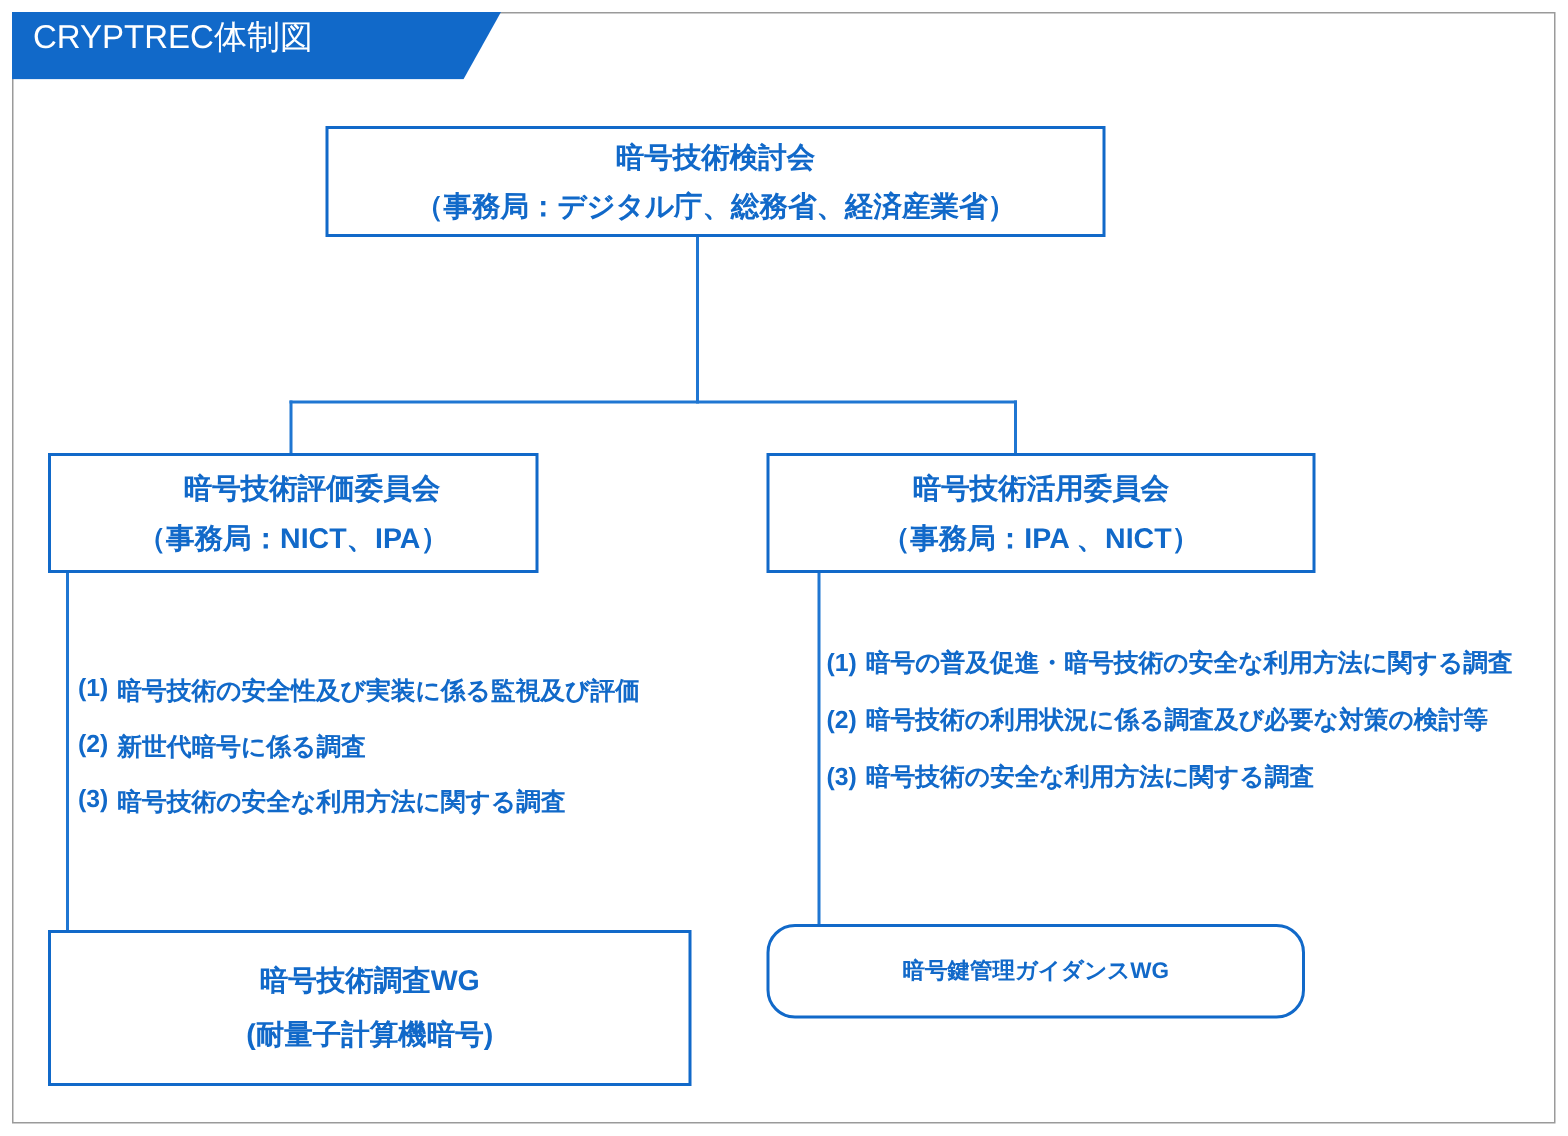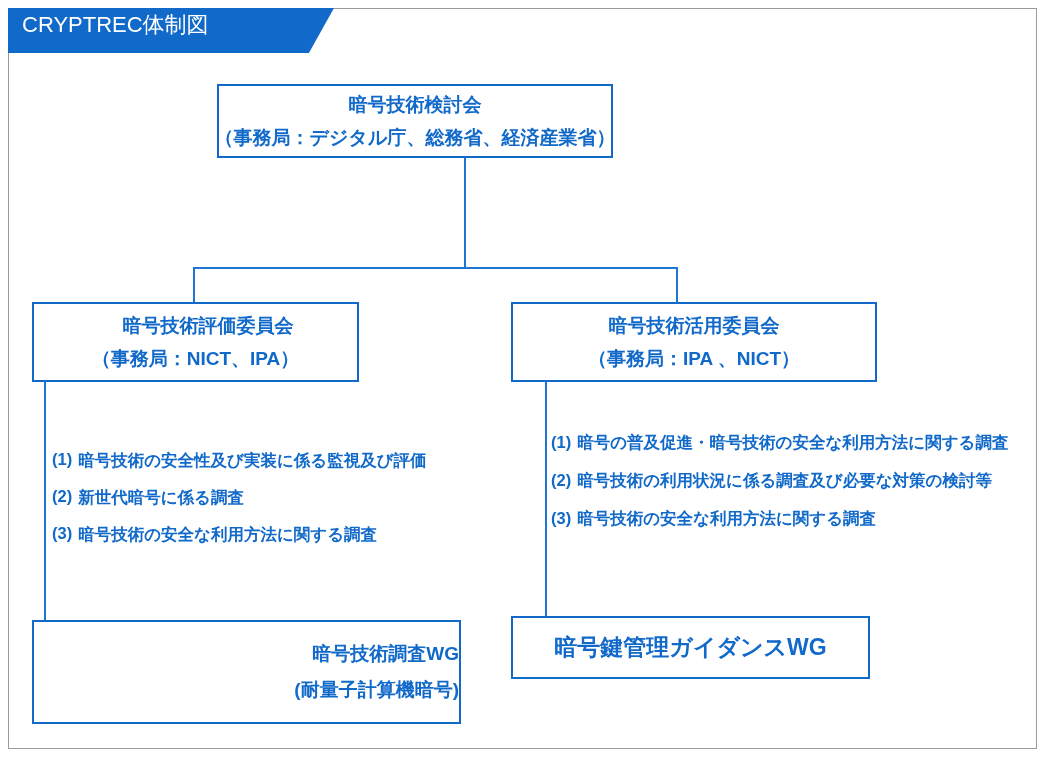--- a/index.html
+++ b/index.html
@@ -70,7 +70,7 @@
   #node-top {
     left: 217px;
     top: 84px;
-    width: 396px;
+    width: 520px;
     height: 74px;
     font-size: 19px;
   }

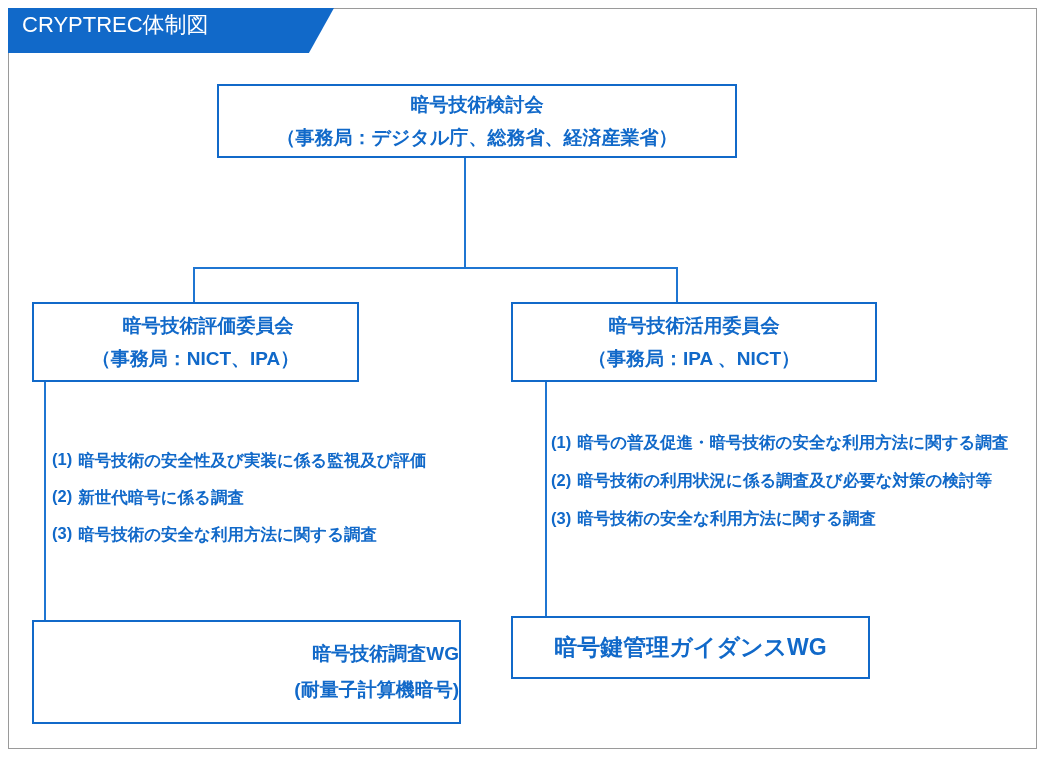--- a/index.html
+++ b/index.html
@@ -99,7 +99,6 @@
     width: 429px;
     height: 104px;
     font-size: 19px;
-    align-items: flex-end;
   }
   #node-wg-left .l1 { margin-bottom: 10px; }
   #node-wg-right {

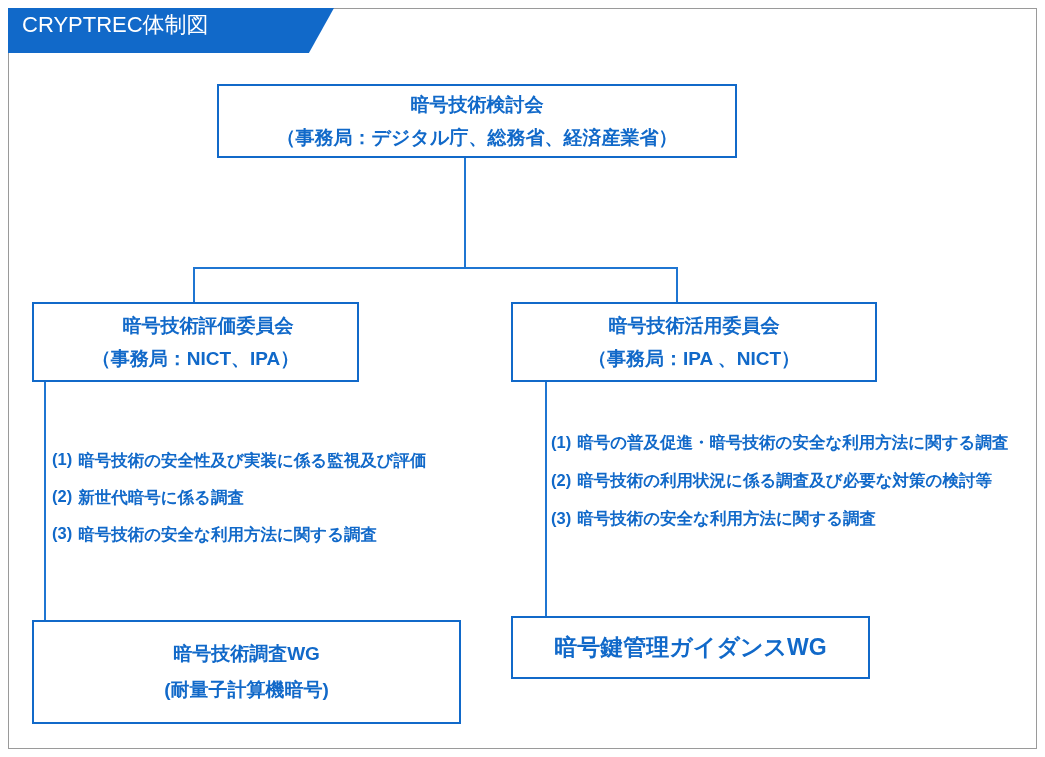--- a/index.html
+++ b/index.html
@@ -106,7 +106,8 @@
     top: 616px;
     width: 359px;
     height: 63px;
-    font-size: 23px;
+    font-size: 15px;
+    border-radius: 19px;
   }
   
   .conn {

